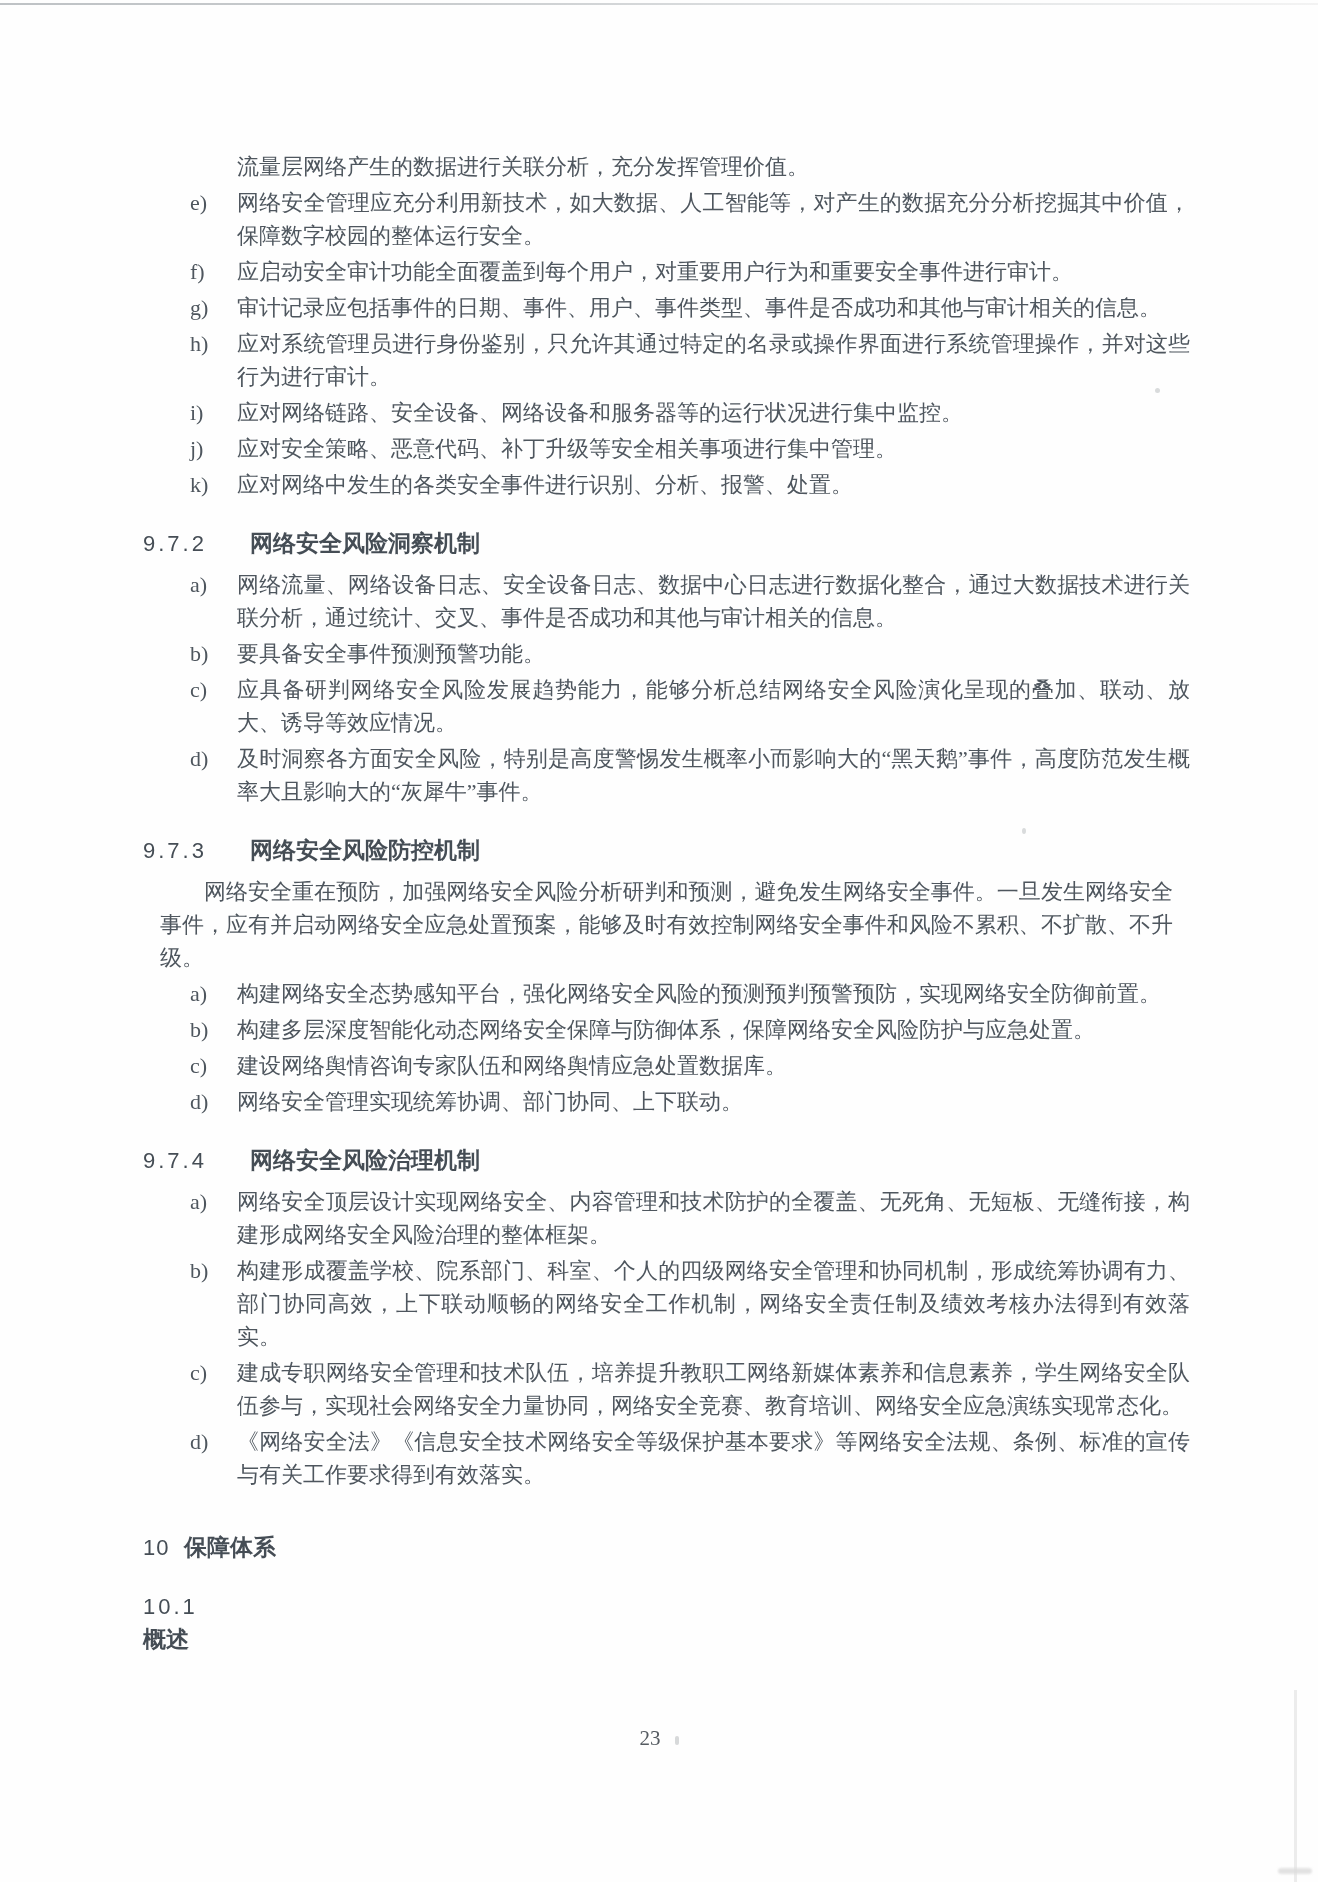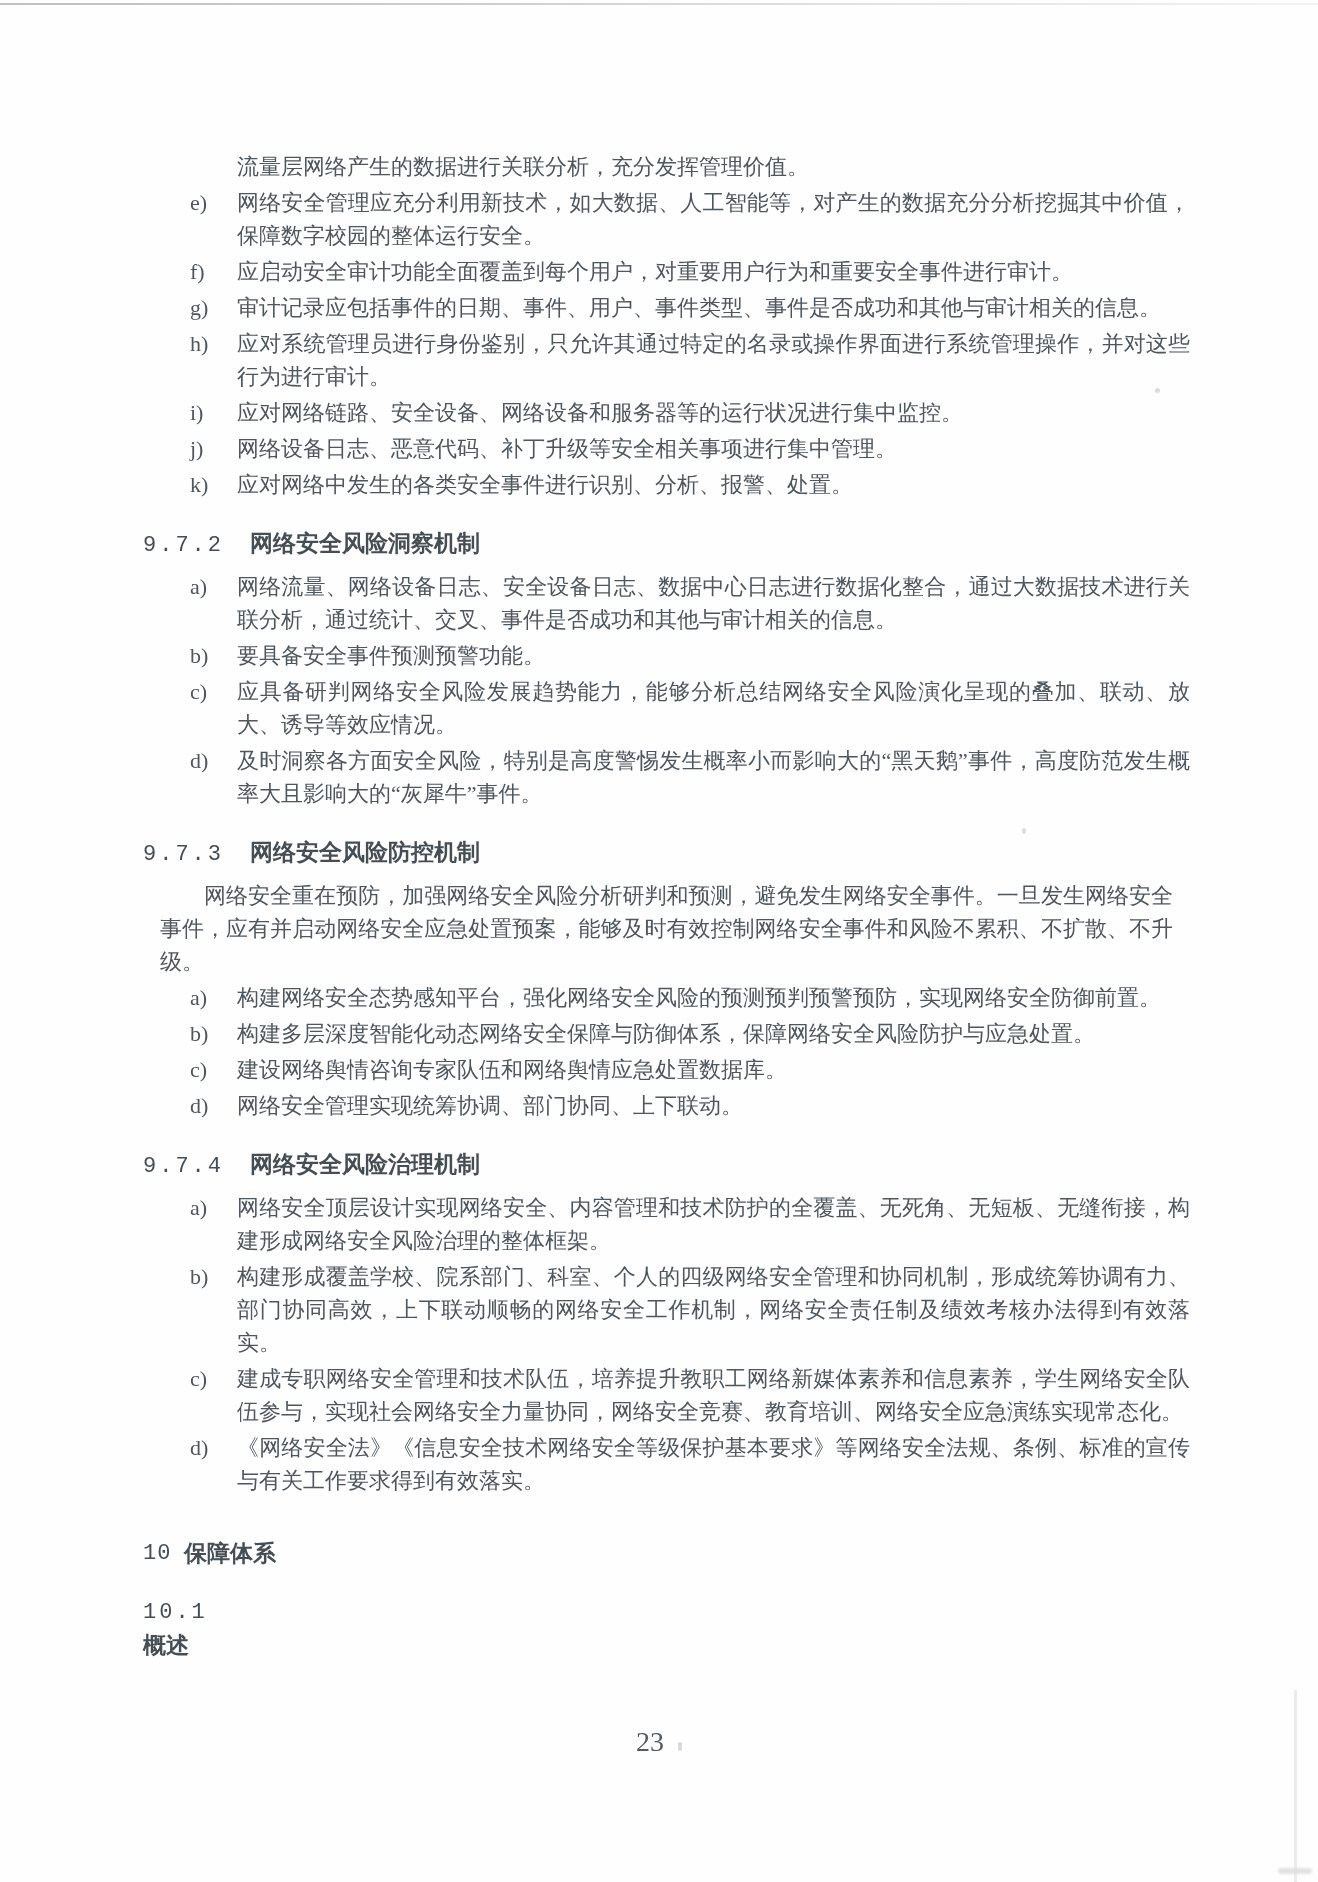--- a/index.html
+++ b/index.html
@@ -101,7 +101,7 @@
     </div>
     <div class="item">
       <span class="lab">j)</span>
-      <span class="txt">网络设备日志、恶意代码、补丁升级等安全相关事项进行集中管理。</span>
+      <span class="txt">应对安全策略、恶意代码、补丁升级等安全相关事项进行集中管理。</span>
     </div>
     <div class="item">
       <span class="lab">k)</span>

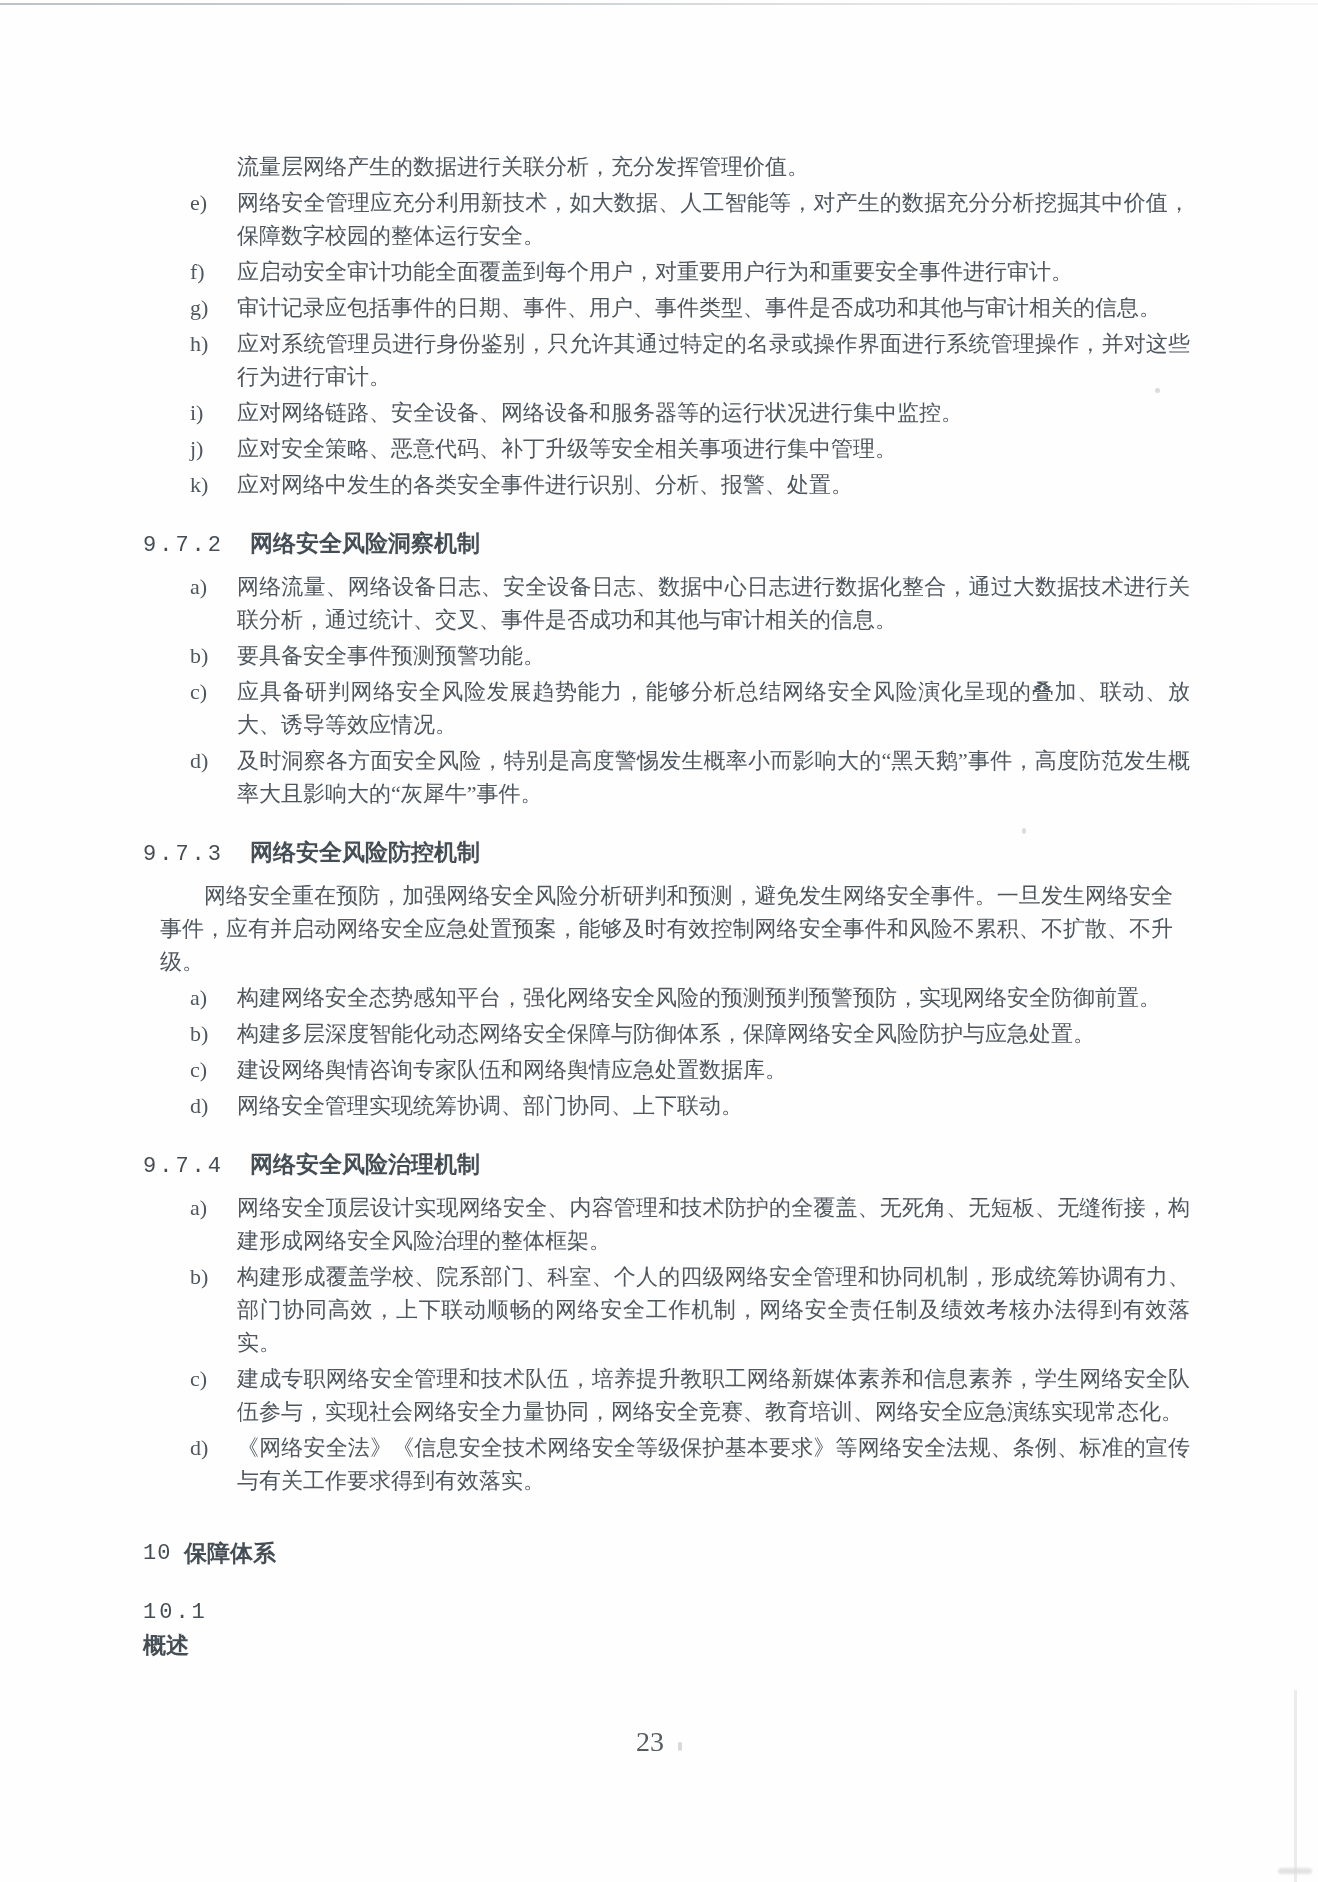--- a/index.html
+++ b/index.html
@@ -47,7 +47,7 @@
   }
   .heading .num {
     flex:0 0 107px;
-    font-family:Liberation Mono, monospace;
+    font-family:Liberation Sans, sans-serif;
     font-weight:normal; letter-spacing:3px; font-size:22px;
   }
   .chapter { margin-top:40px;align-items:center; }

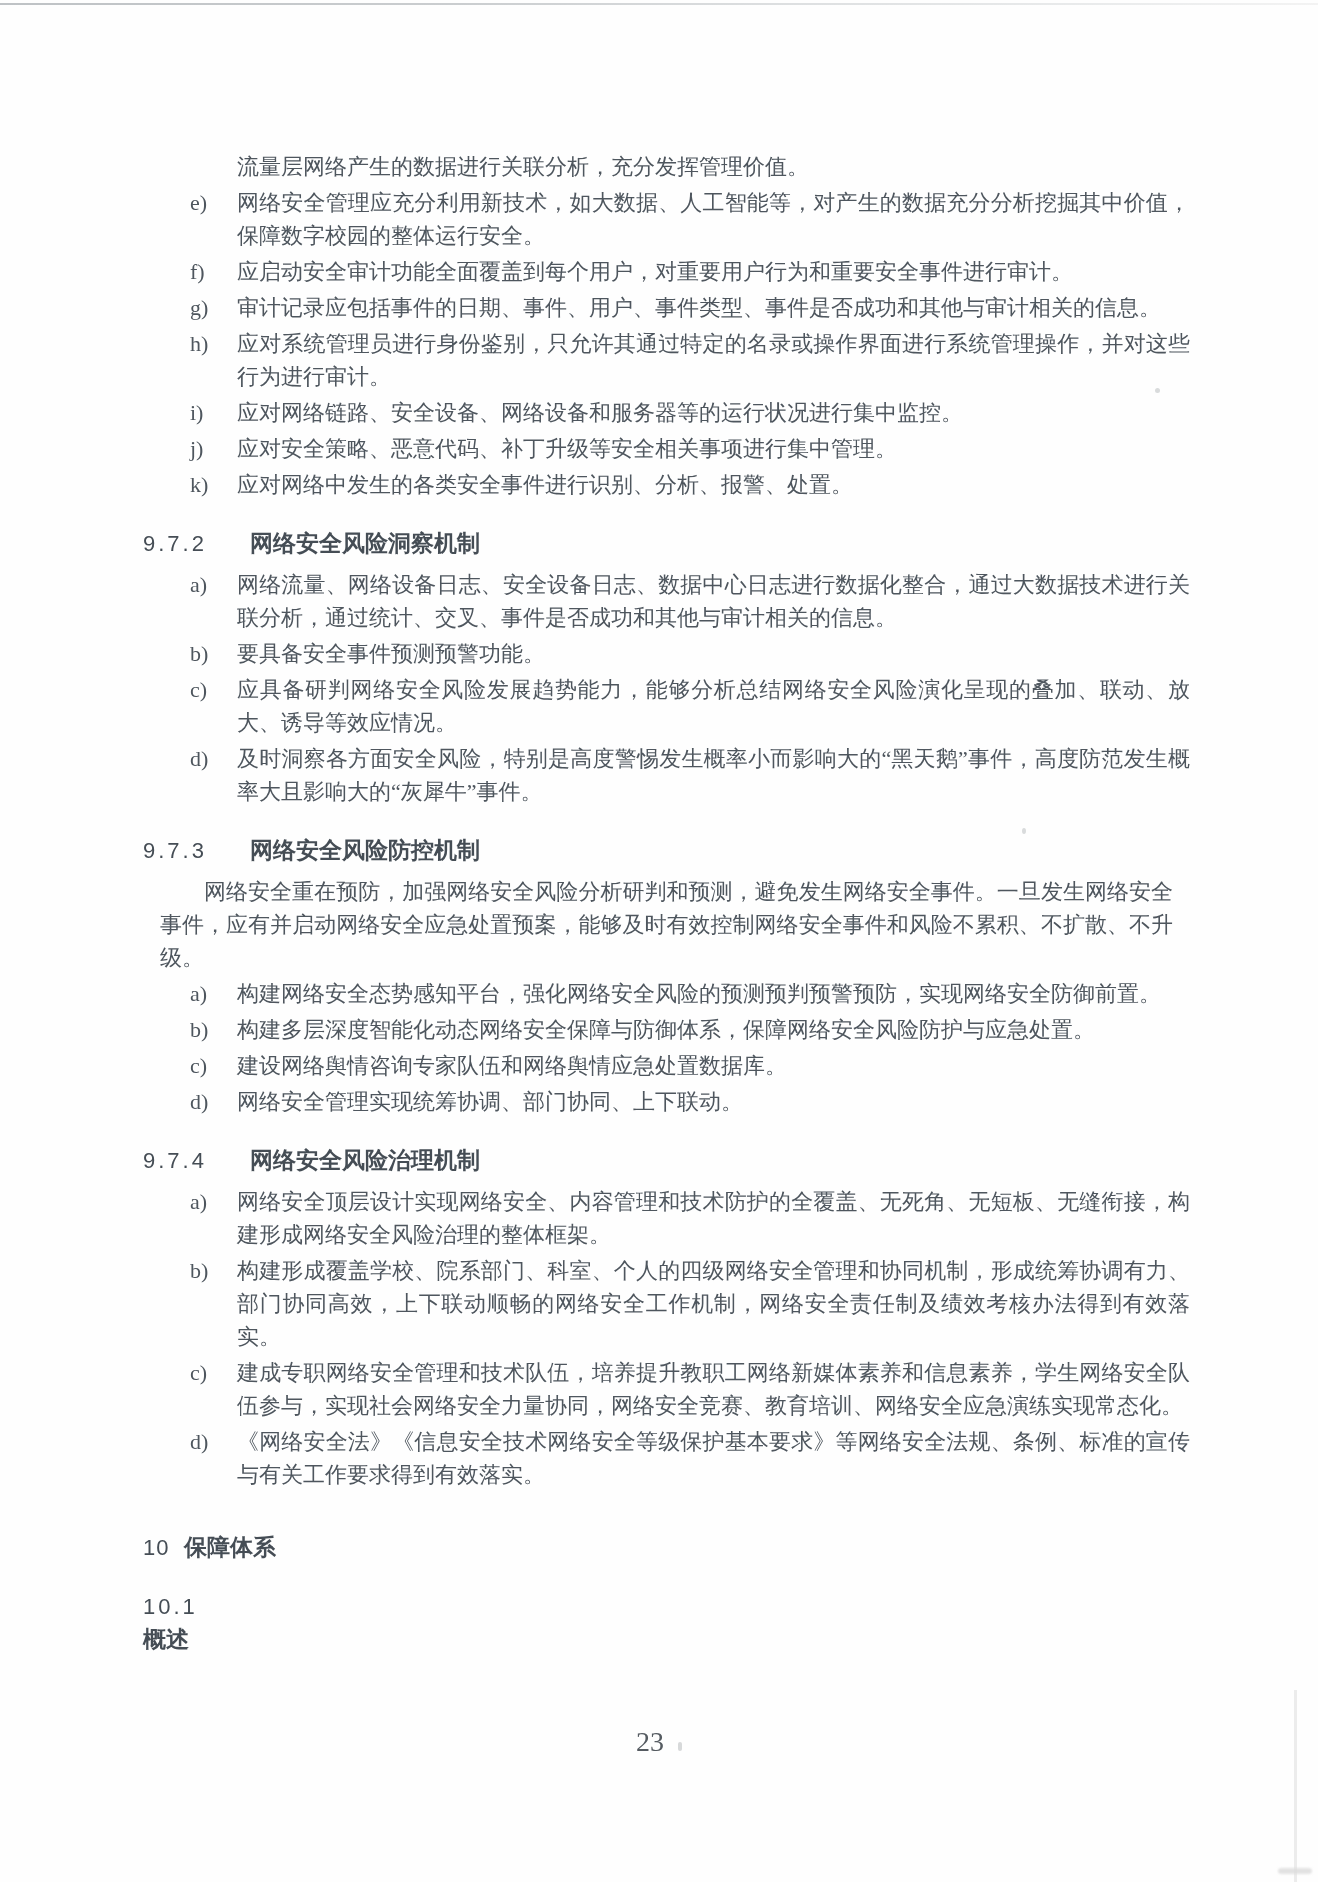--- a/index.html
+++ b/index.html
@@ -57,7 +57,7 @@
 
   .page-number {
     position:absolute; top:1726px; left:0; width:100%;
-    text-align:center; font-size:28px; color:#555b61;
+    text-align:center; font-size:21px; color:#555b61;
   }
   .page-number .pn-speck {
     display:inline-block; width:4px; height:9px; margin-left:14px;

